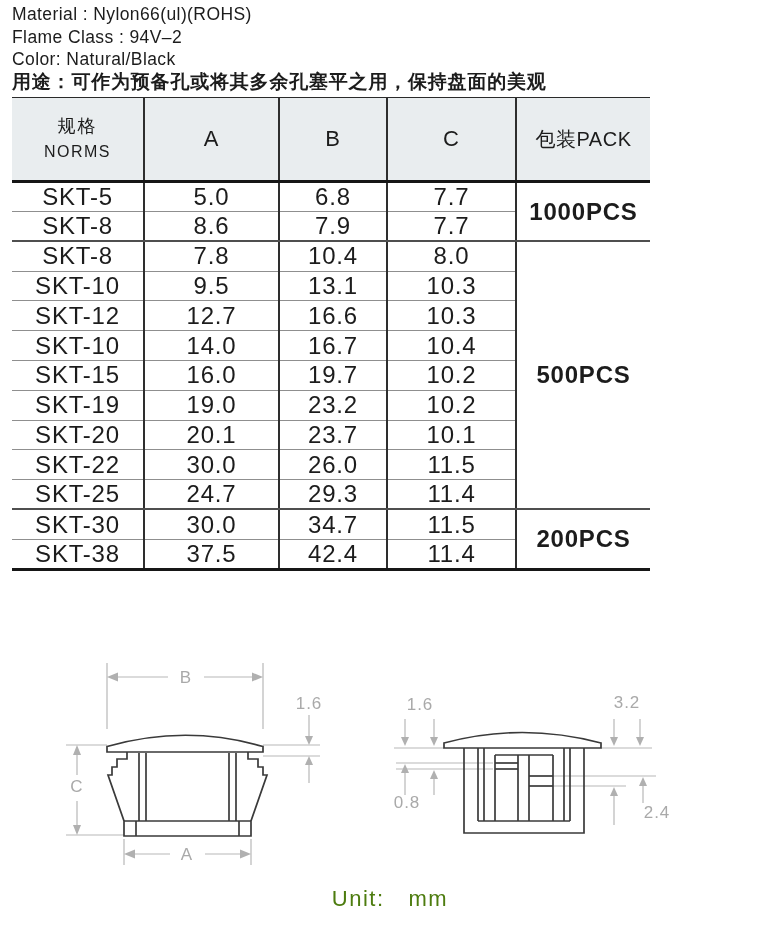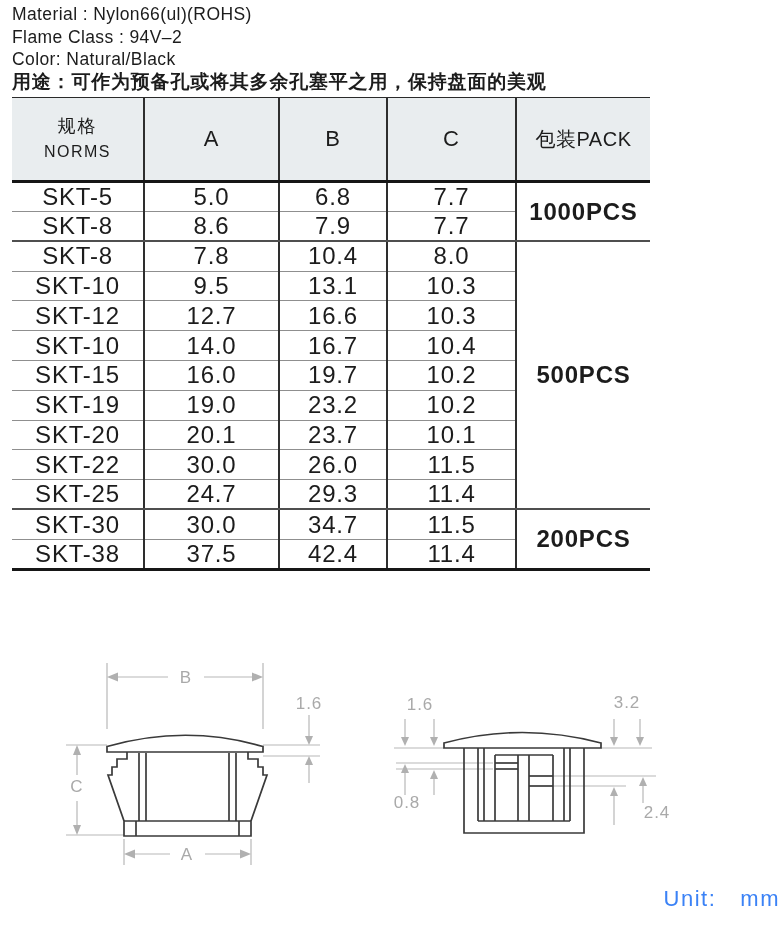--- a/index.html
+++ b/index.html
@@ -93,9 +93,9 @@
     top: 886px;
     left: 0;
     width: 780px;
-    text-align: right;
+    text-align: center;
     font-size: 22px;
-    color: #3b82f6;
+    color: #4d7c0f;
     letter-spacing: 1.5px;
   }
   .unit-note .unit-value { margin-left: 24px; }

